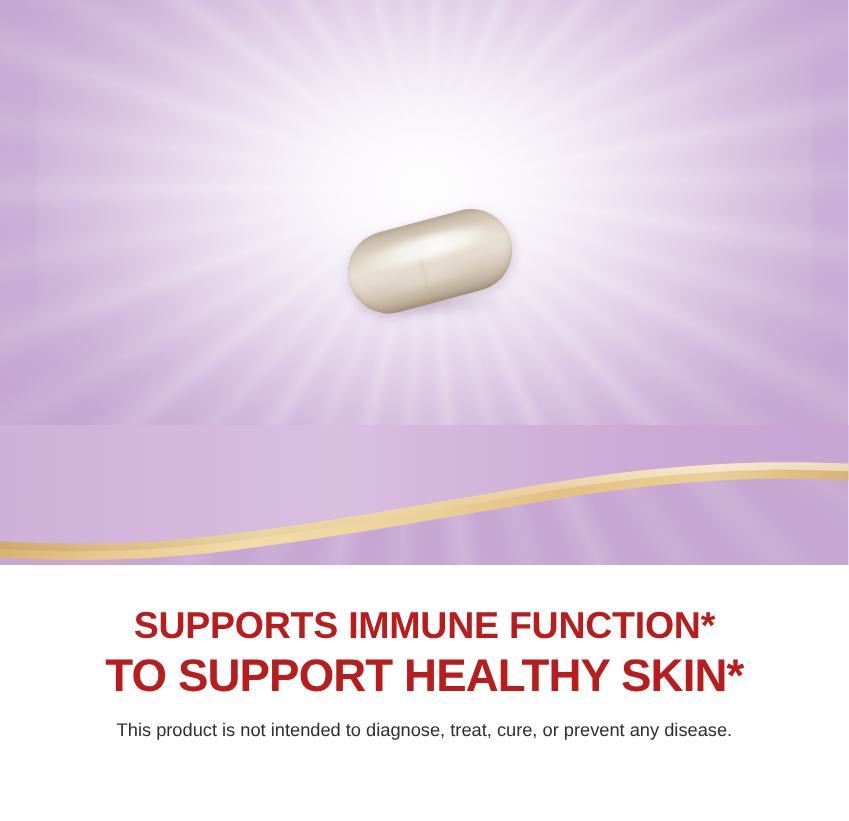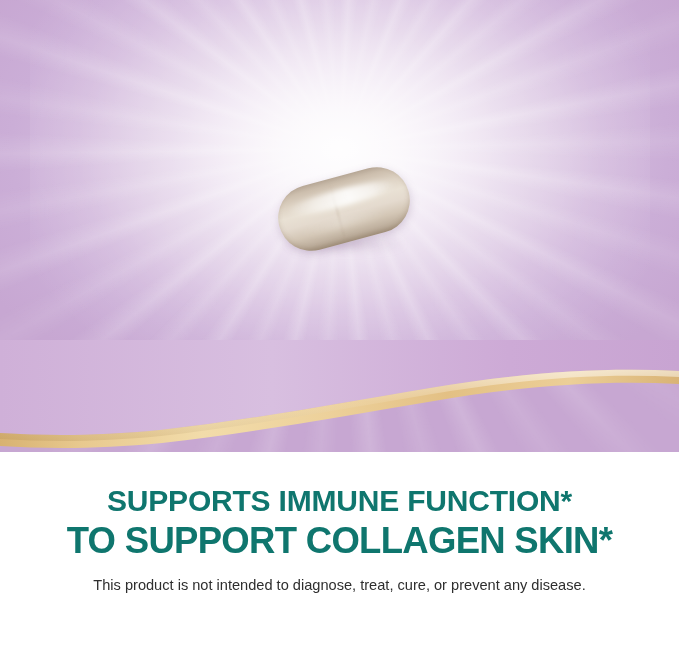--- a/index.html
+++ b/index.html
@@ -200,7 +200,7 @@
   }
 
   .claim-line {
-    color: #0f766e;
+    color: #b91c1c;
     font-weight: bold;
     letter-spacing: -0.2px;
     white-space: nowrap;

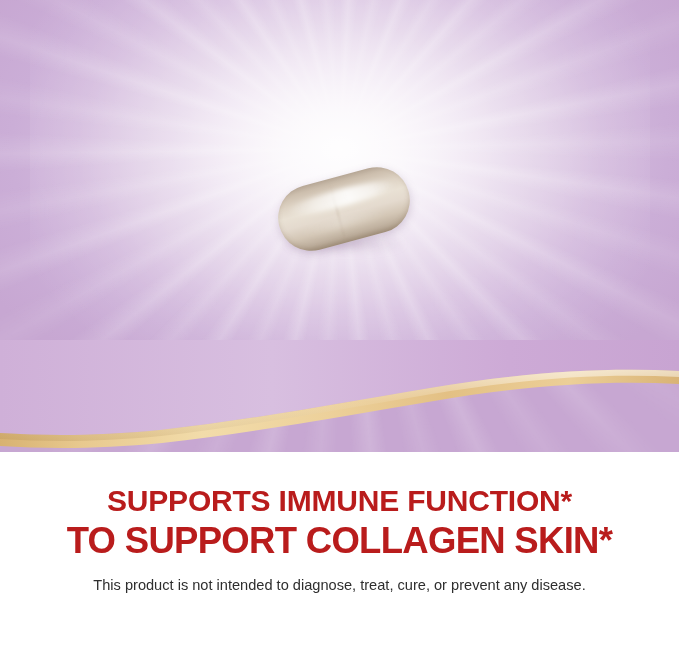--- a/index.html
+++ b/index.html
@@ -291,7 +291,7 @@
 
   <div class="claims">
     <div class="claim-line claim-1">SUPPORTS IMMUNE FUNCTION*</div>
-    <div class="claim-line claim-3">TO SUPPORT COLLAGEN SKIN*</div>
+    <div class="claim-line claim-3">TO SUPPORT HEALTHY SKIN*</div>
 
     <div class="disclaimer">
       <div class="disclaimer-line">This product is not intended to diagnose, treat, cure, or prevent any disease.</div>

